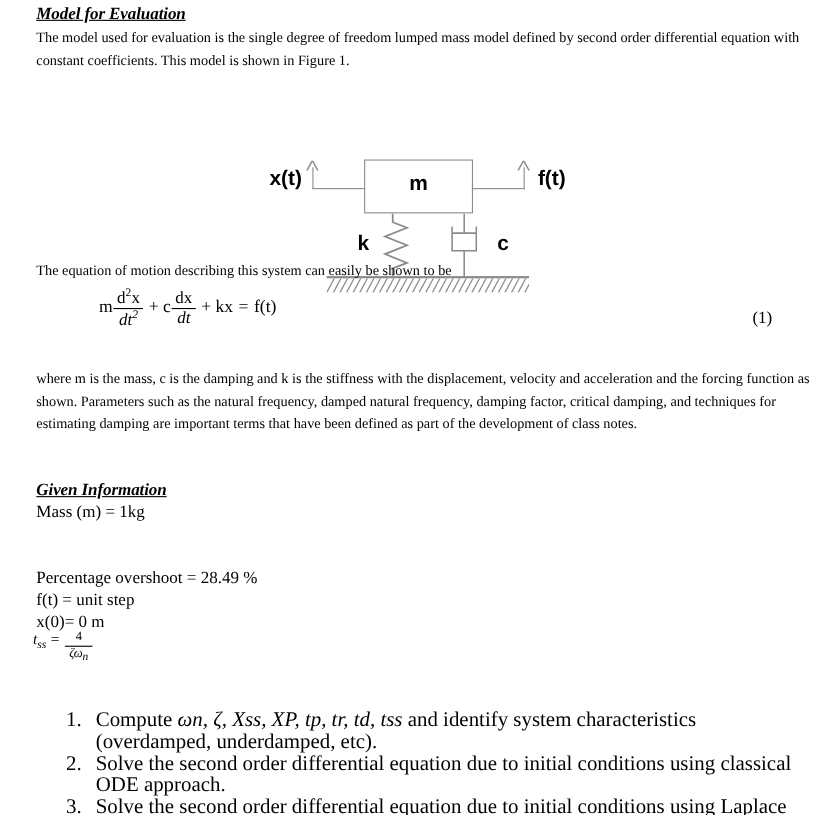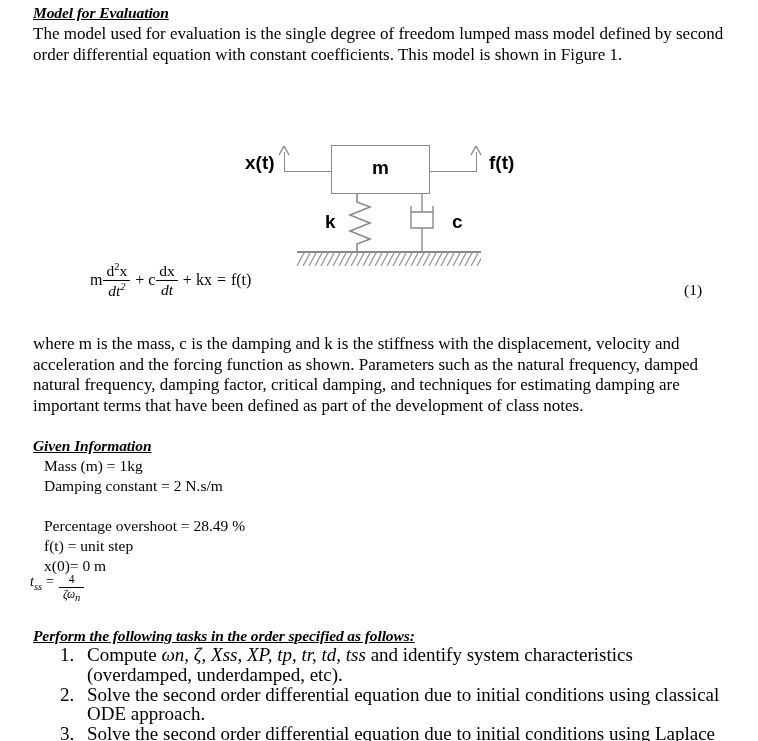--- a/index.html
+++ b/index.html
@@ -32,7 +32,7 @@
     letter-spacing: -0.1px;
   }
   .para {
-    font-size: 17px;
+    font-size: 13px;
     line-height: 20.6px;
     text-align: left;
   }

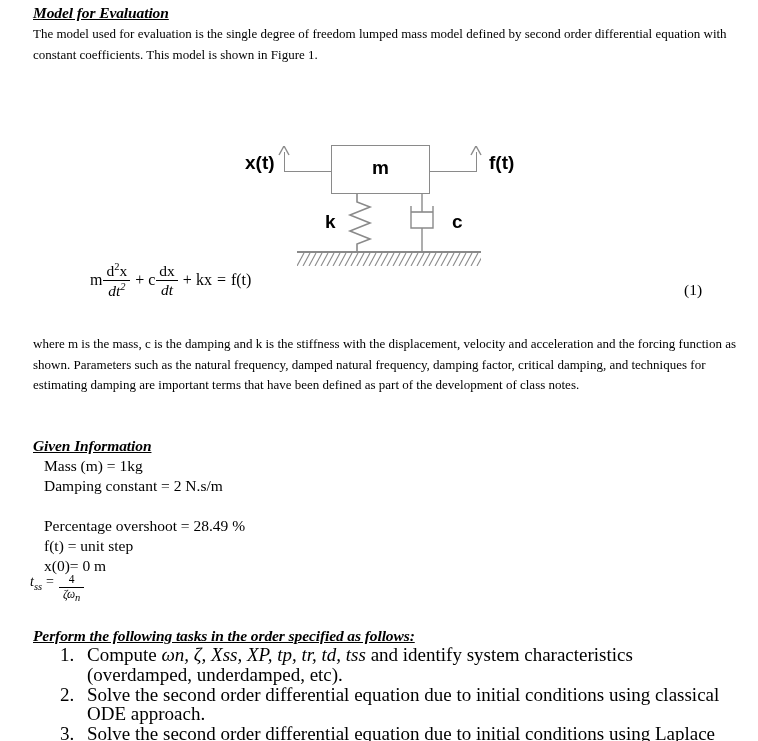--- a/index.html
+++ b/index.html
@@ -289,6 +289,7 @@
   </div>
 
 
+  <div class="block para" style="left:33px; top:236px; width:700px;">The equation of motion describing this system can easily be shown to be</div>
 
   <div id="eq1" class="block eqrow">
     <span>m</span>

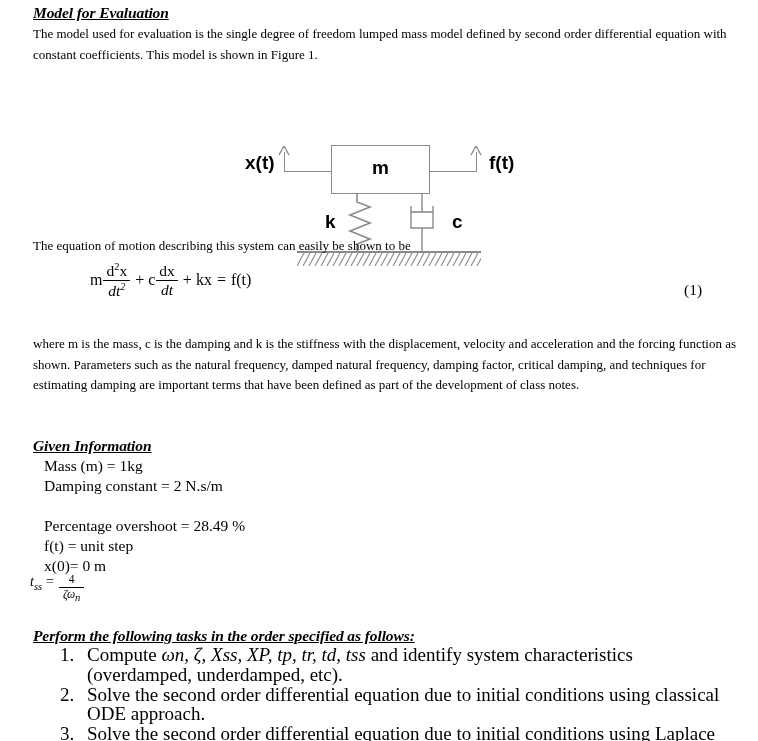--- a/index.html
+++ b/index.html
@@ -40,7 +40,6 @@
     font-size: 15.5px;
     line-height: 20.5px;
     white-space: nowrap;
-    margin-left: 11px;
   }
 
   

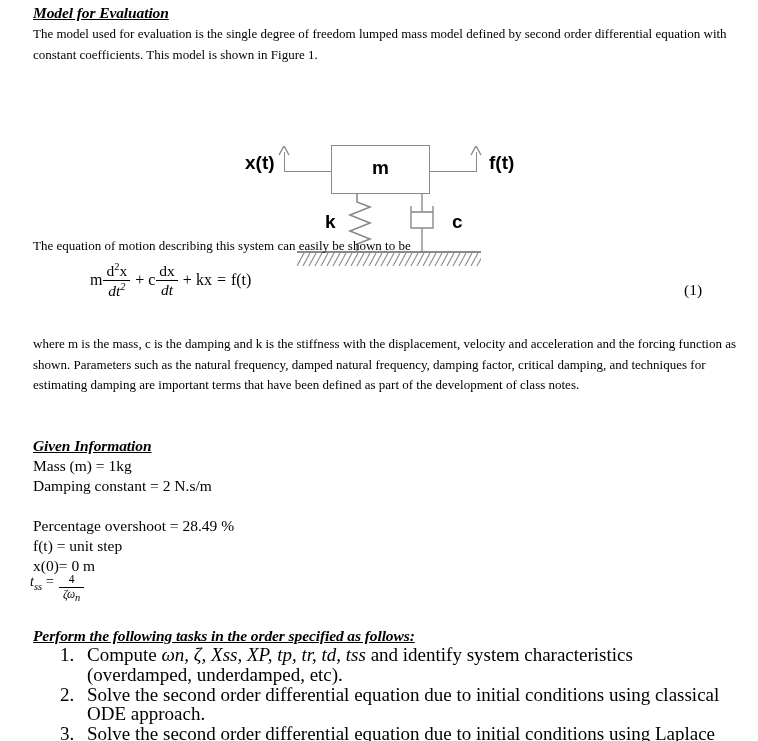--- a/index.html
+++ b/index.html
@@ -316,7 +316,6 @@
   <div class="block heading" style="left:33px; top:437px;">Given Information</div>
 
   <div class="block given-line" style="left:33px; top:456px;">Mass (m) = 1kg</div>
-  <div class="block given-line" style="left:33px; top:476px;">Damping constant = 2 N.s/m</div>
   <div class="block given-line" style="left:33px; top:516px;">Percentage overshoot = 28.49 %</div>
   <div class="block given-line" style="left:33px; top:536px;">f(t) = unit step</div>
   <div class="block given-line" style="left:33px; top:556px;">x(0)= 0 m</div>

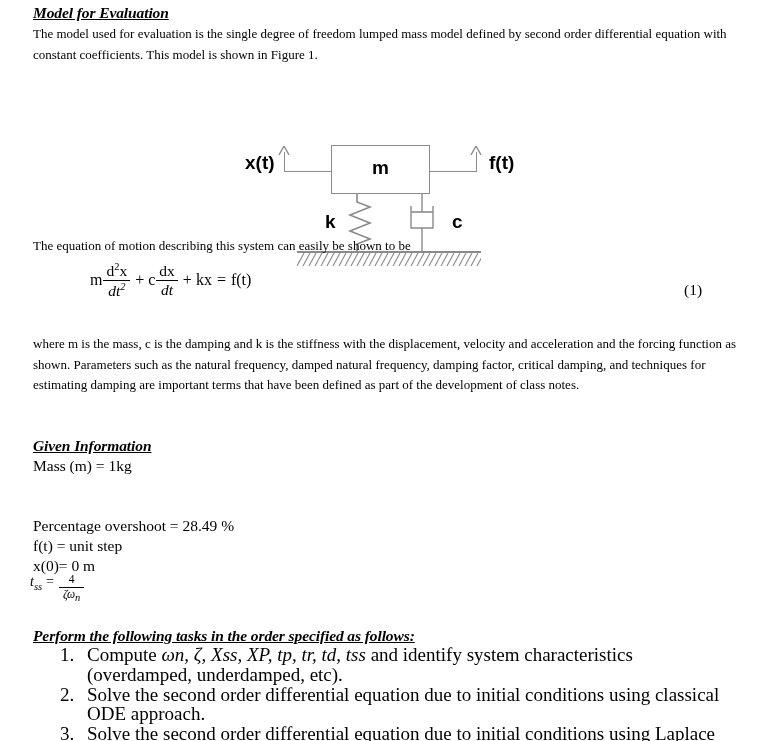--- a/index.html
+++ b/index.html
@@ -330,7 +330,6 @@
     </span>
   </div>
 
-  <div id="tasks-heading" class="block heading">Perform the following tasks in the order specified as follows:</div>
 
   <div id="task-list" class="block">
     <ol class="tasks">

